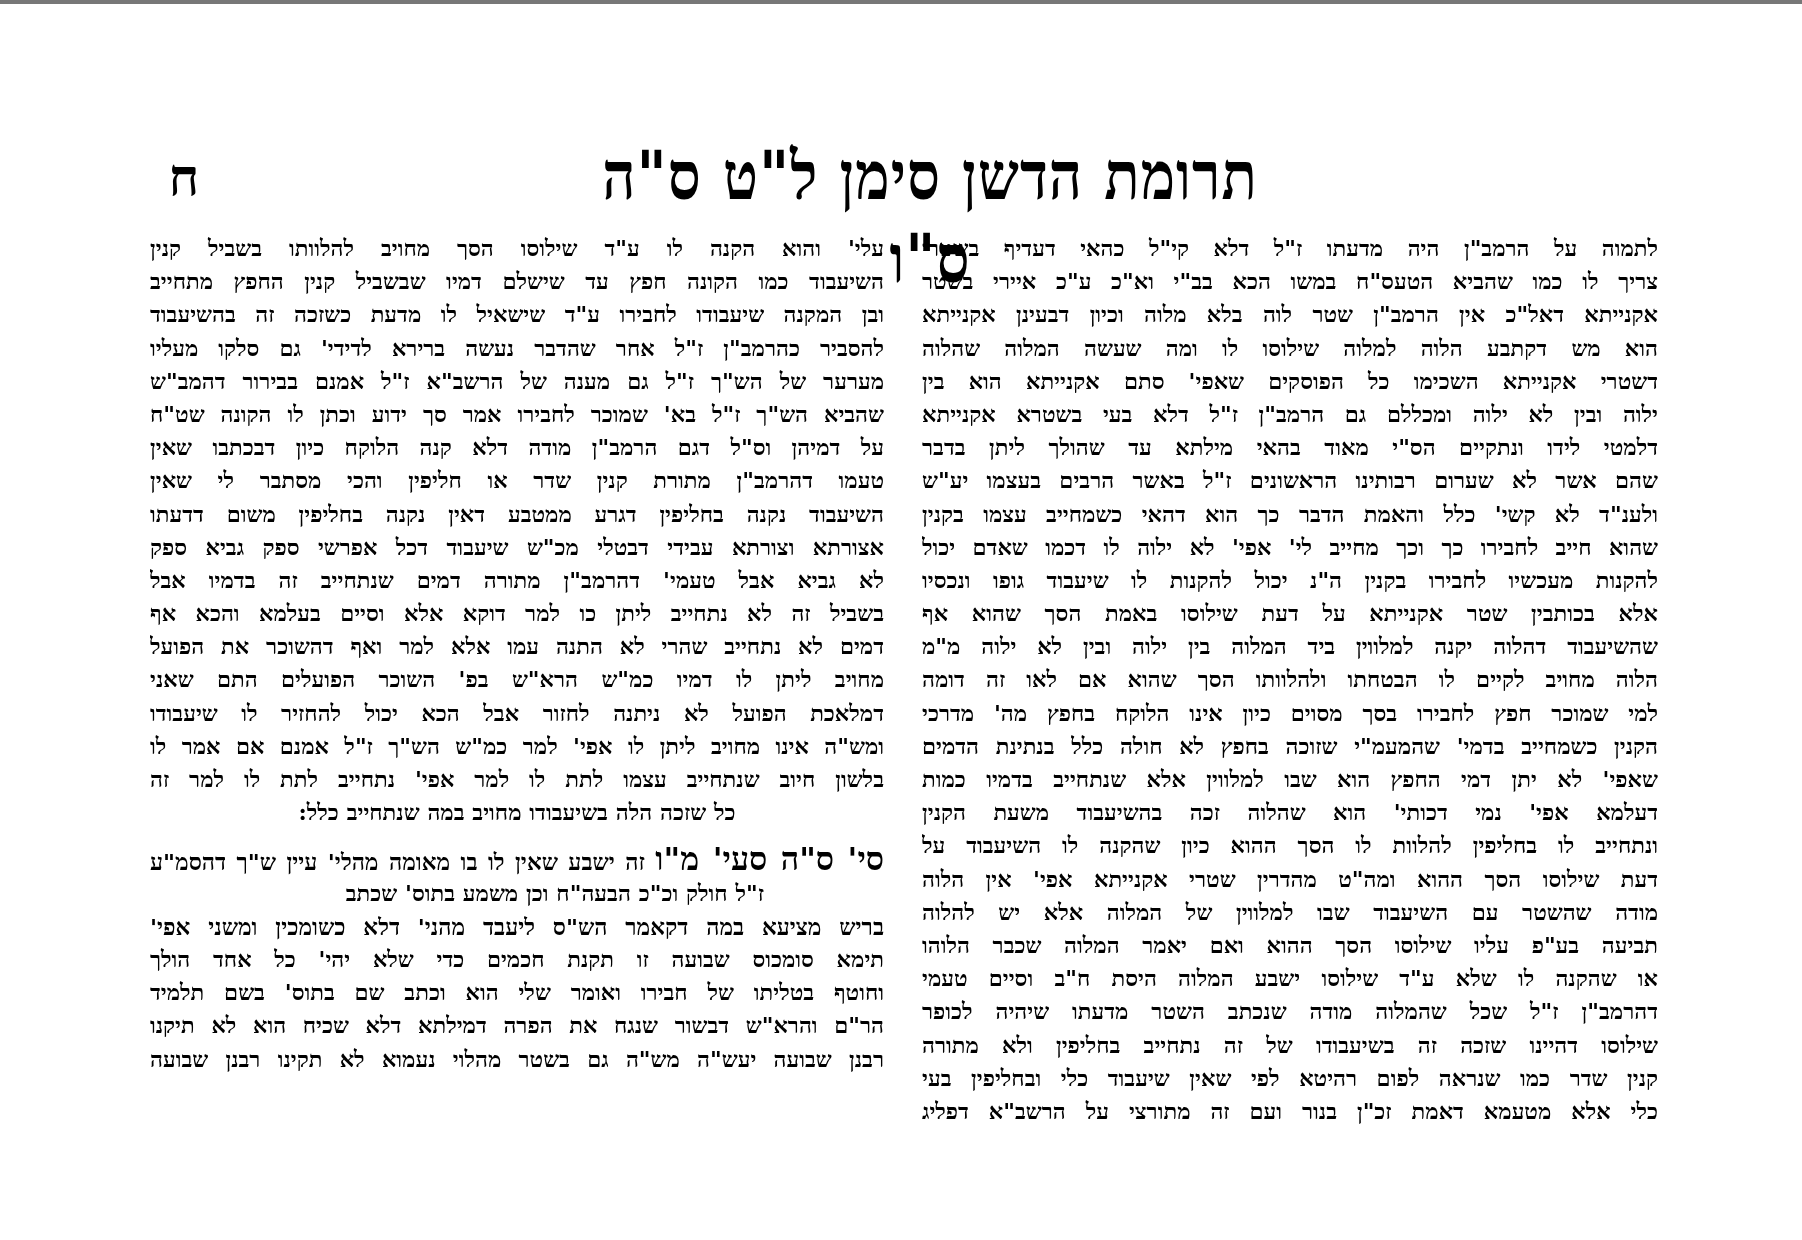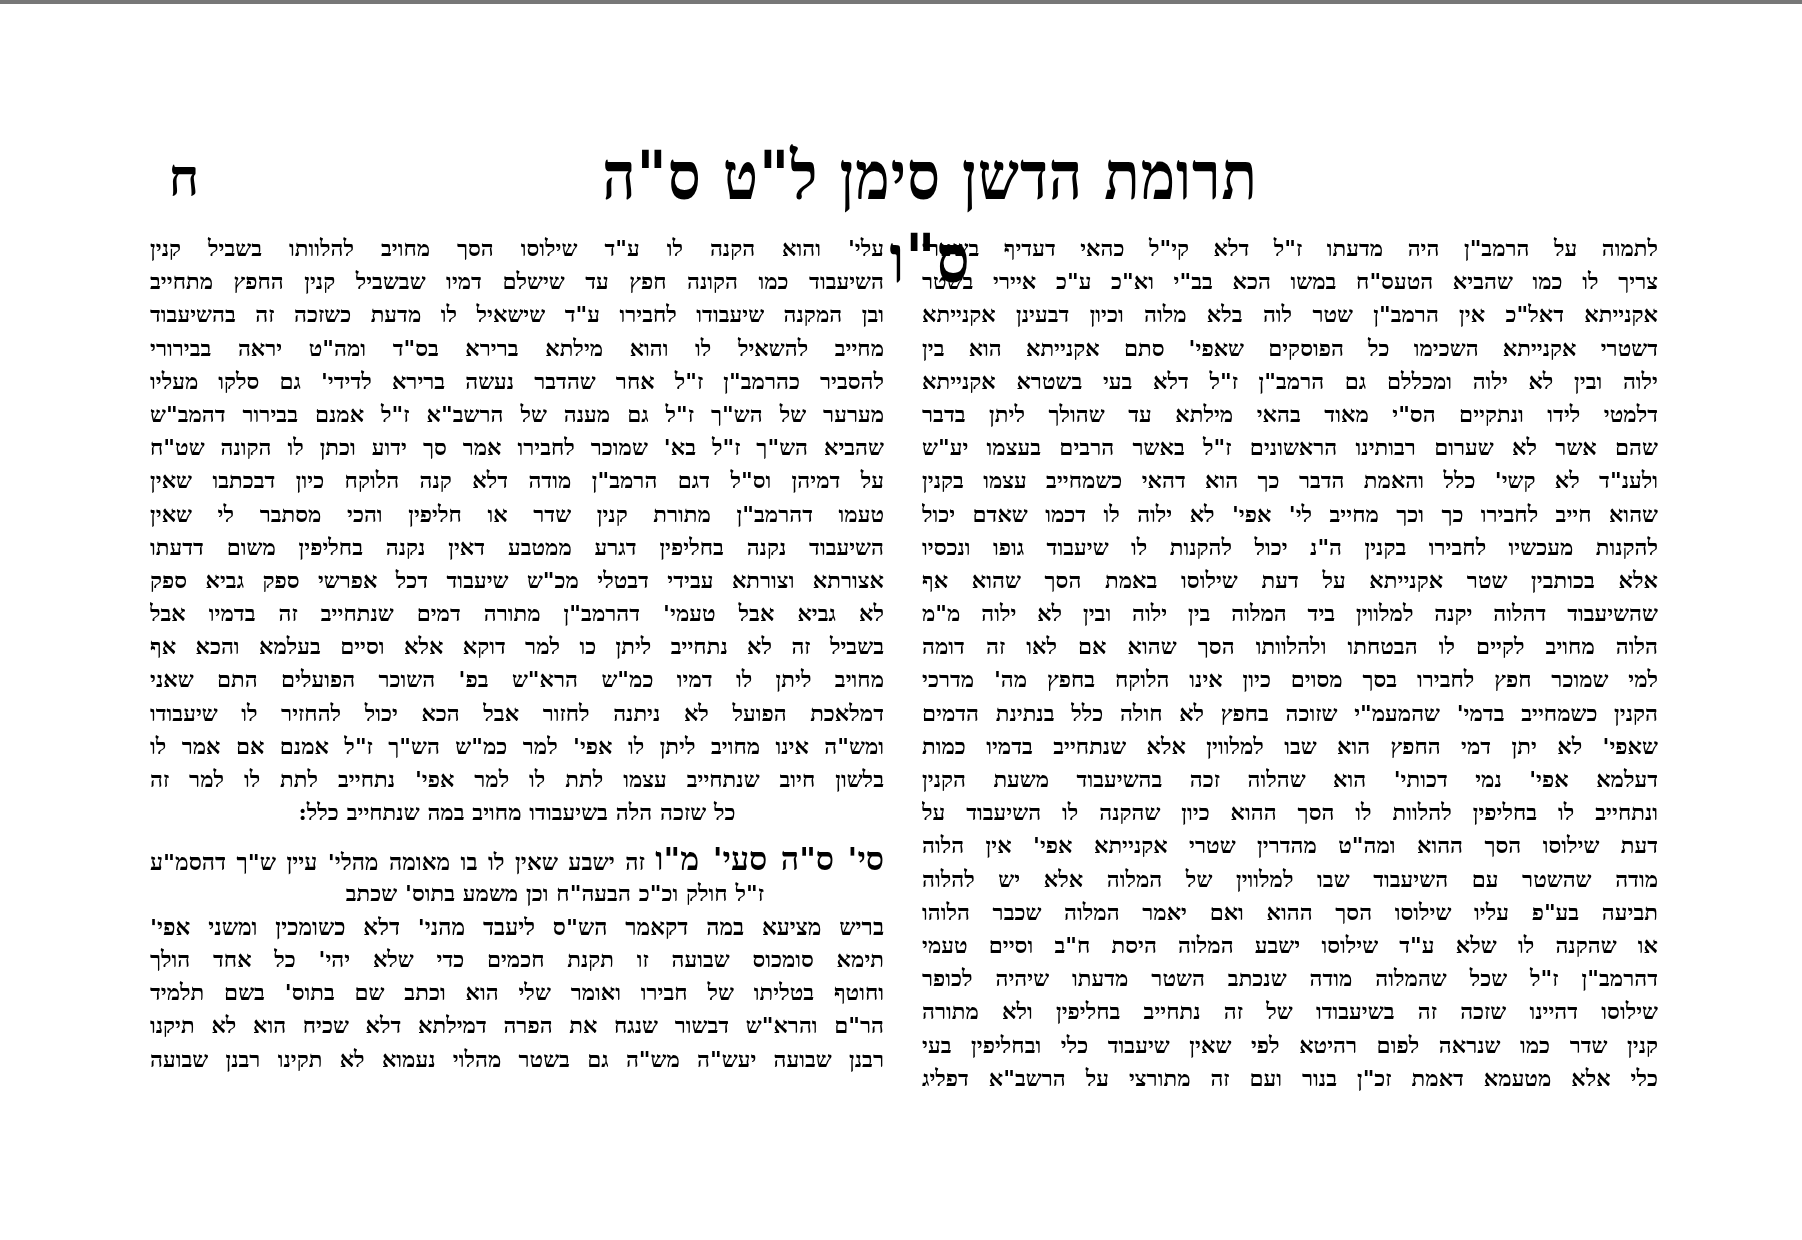--- a/index.html
+++ b/index.html
@@ -77,7 +77,6 @@
         <div class="line">עלי' והוא הקנה לו ע"ד שילוסו הסך מחויב להלוותו בשביל קנין</div>
         <div class="line">השיעבוד כמו הקונה חפץ עד שישלם דמיו שבשביל קנין החפץ מתחייב</div>
         <div class="line">ובן המקנה שיעבודו לחבירו ע"ד שישאיל לו מדעת כשזכה זה בהשיעבוד</div>
-        <div class="line">מחייב להשאיל לו והוא מילתא ברירא בס"ד ומה"ט יראה בבירורי</div>
         <div class="line">להסביר כהרמב"ן ז"ל אחר שהדבר נעשה ברירא לדידי' גם סלקו מעליו</div>
         <div class="line">מערער של הש"ך ז"ל גם מענה של הרשב"א ז"ל אמנם בבירור דהמב"ש</div>
         <div class="line">שהביא הש"ך ז"ל בא' שמוכר לחבירו אמר סך ידוע וכתן לו הקונה שט"ח</div>

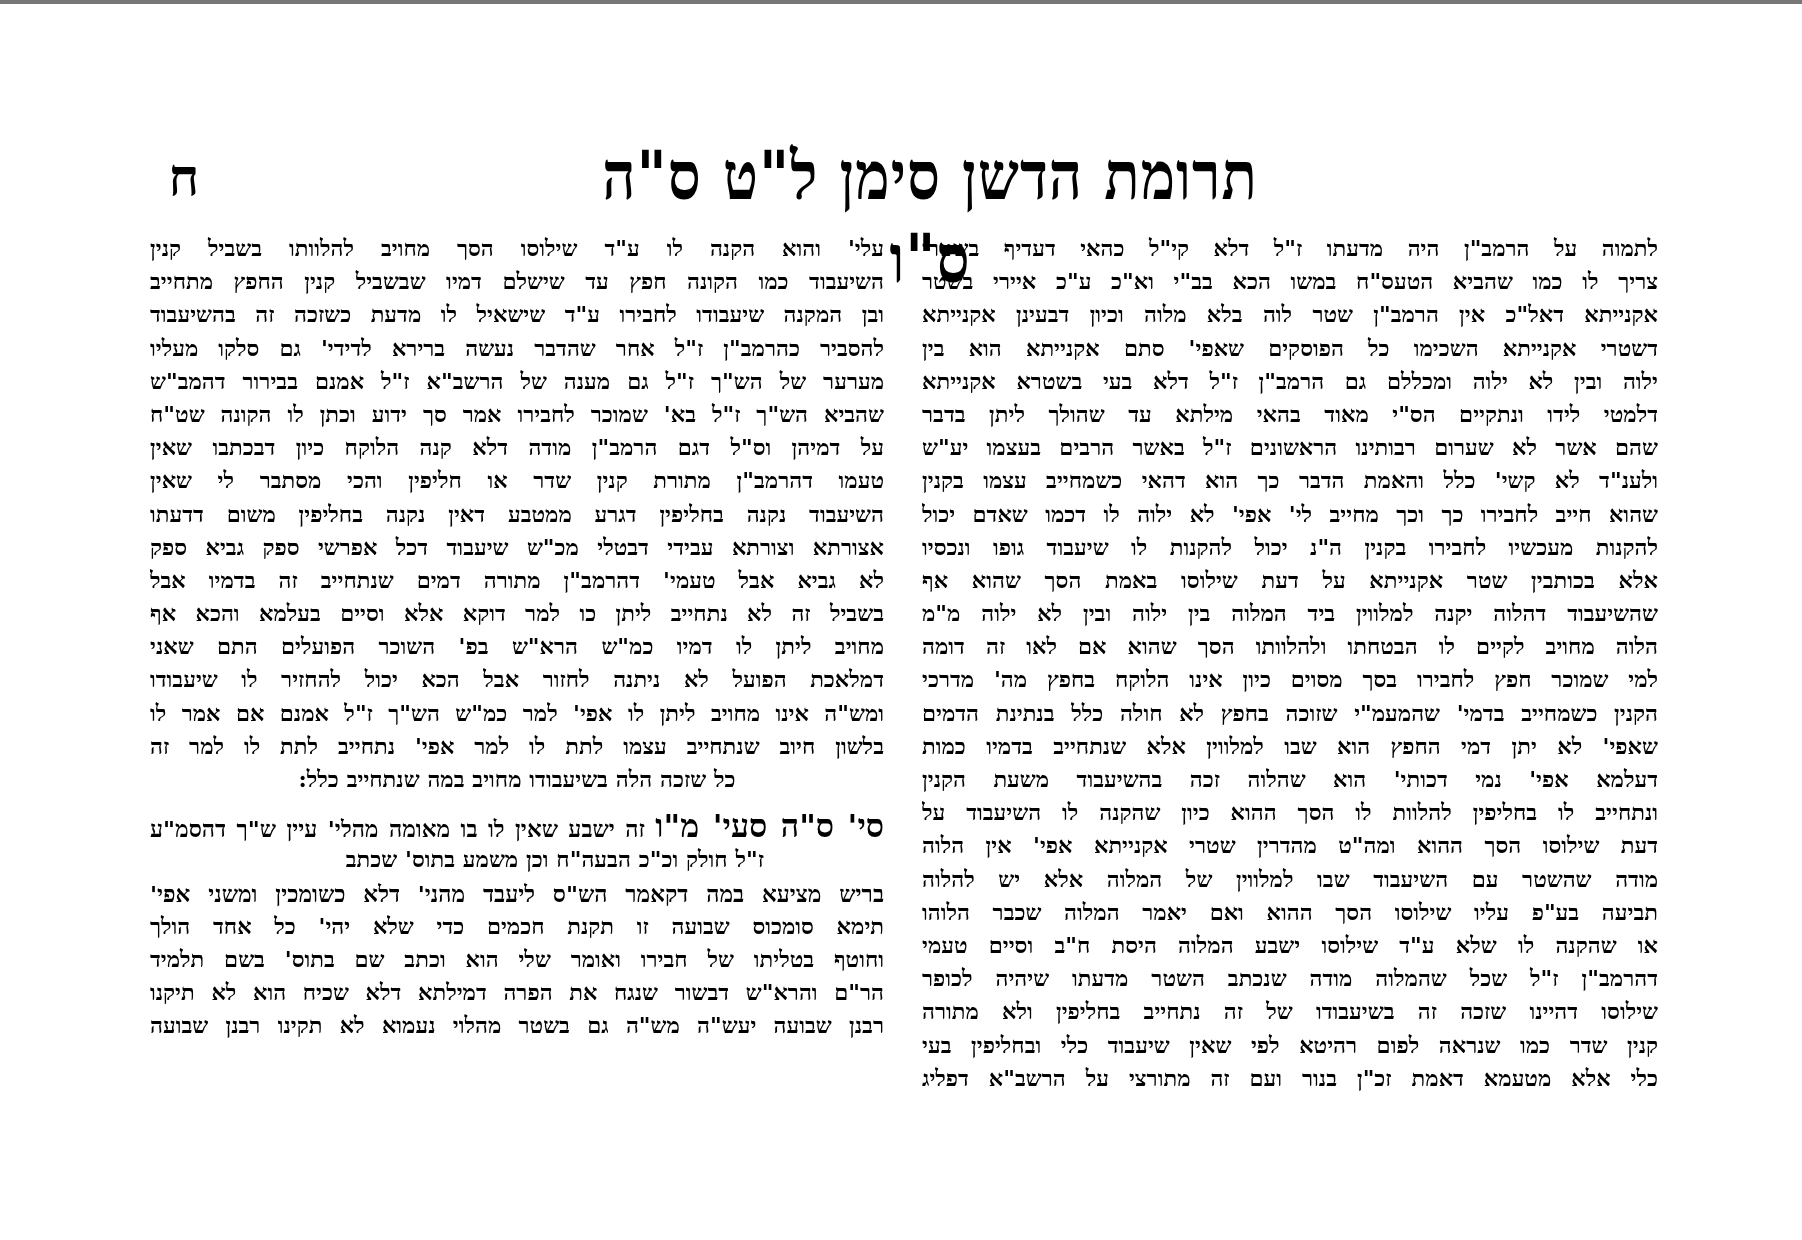--- a/index.html
+++ b/index.html
@@ -47,6 +47,7 @@
       <div class="line">לתמוה על הרמב"ן היה מדעתו ז"ל דלא קי"ל כהאי דעדיף בשטרי</div>
       <div class="line">צריך לו כמו שהביא הטעס"ח במשו הכא בב"י וא"כ ע"כ איירי בשטר</div>
       <div class="line">אקנייתא דאל"כ אין הרמב"ן שטר לוה בלא מלוה וכיון דבעינן אקנייתא</div>
+      <div class="line">הוא מש דקתבע הלוה למלוה שילוסו לו ומה שעשה המלוה שהלוה</div>
       <div class="line">דשטרי אקנייתא השכימו כל הפוסקים שאפי' סתם אקנייתא הוא בין</div>
       <div class="line">ילוה ובין לא ילוה ומכללם גם הרמב"ן ז"ל דלא בעי בשטרא אקנייתא</div>
       <div class="line">דלמטי לידו ונתקיים הס"י מאוד בהאי מילתא עד שהולך ליתן בדבר</div>

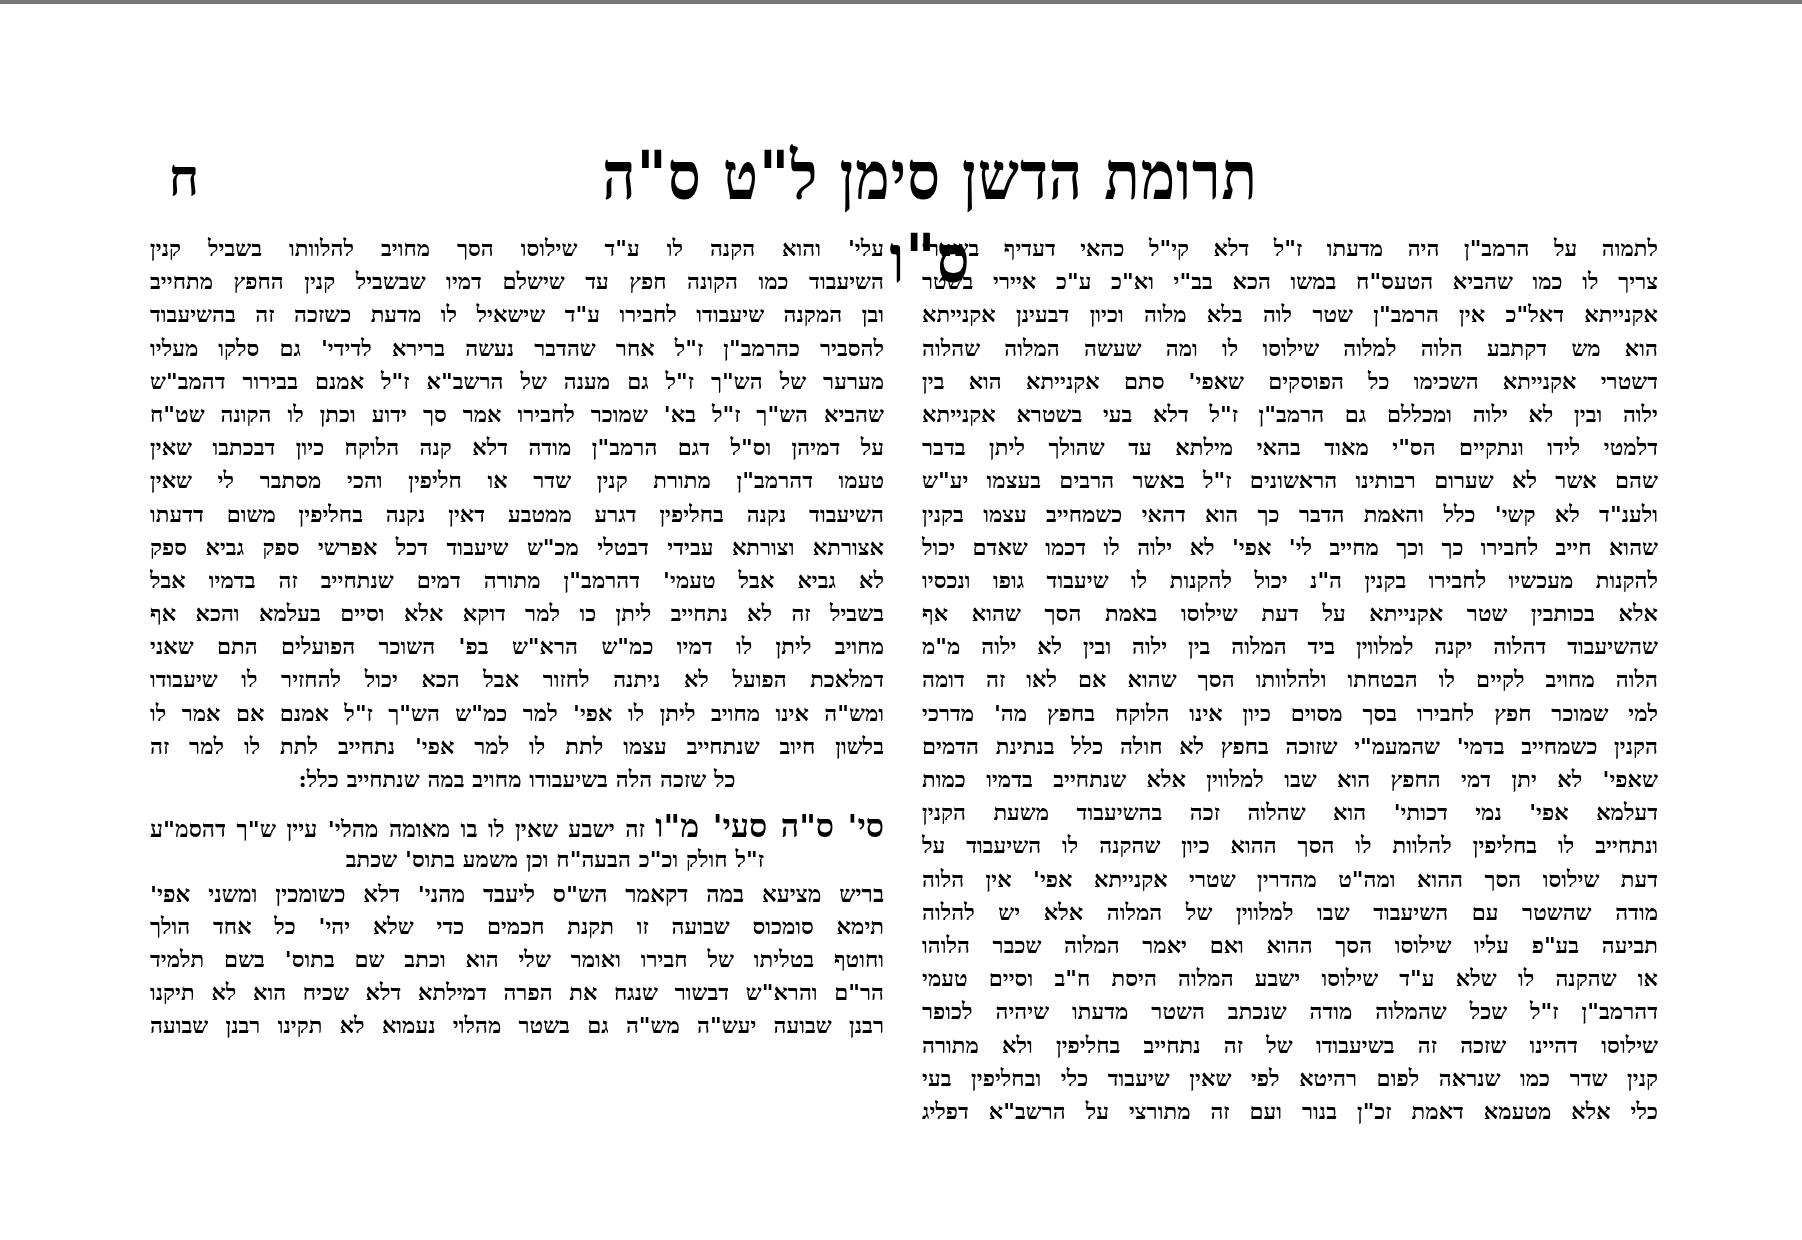--- a/index.html
+++ b/index.html
@@ -87,6 +87,7 @@
         <div class="line">אצורתא וצורתא עבידי דבטלי מכ"ש שיעבוד דכל אפרשי ספק גביא ספק</div>
         <div class="line">לא גביא אבל טעמי' דהרמב"ן מתורה דמים שנתחייב זה בדמיו אבל</div>
         <div class="line">בשביל זה לא נתחייב ליתן כו למר דוקא אלא וסיים בעלמא והכא אף</div>
+        <div class="line">דמים לא נתחייב שהרי לא התנה עמו אלא למר ואף דהשוכר את הפועל</div>
         <div class="line">מחויב ליתן לו דמיו כמ"ש הרא"ש בפ' השוכר הפועלים התם שאני</div>
         <div class="line">דמלאכת הפועל לא ניתנה לחזור אבל הכא יכול להחזיר לו שיעבודו</div>
         <div class="line">ומש"ה אינו מחויב ליתן לו אפי' למר כמ"ש הש"ך ז"ל אמנם אם אמר לו</div>

